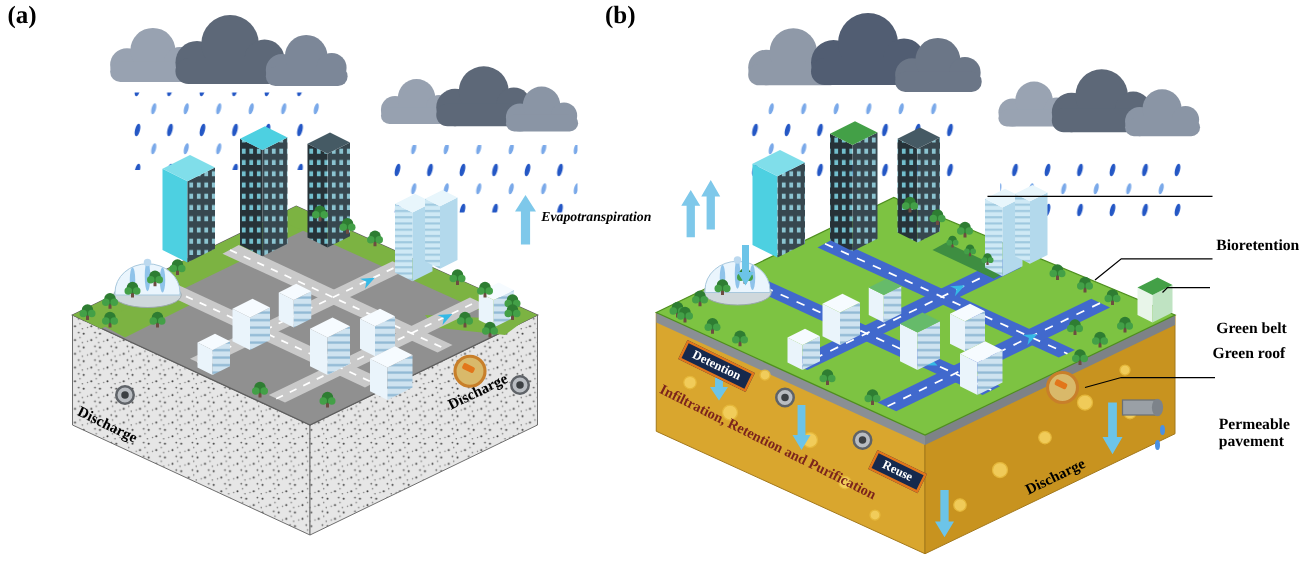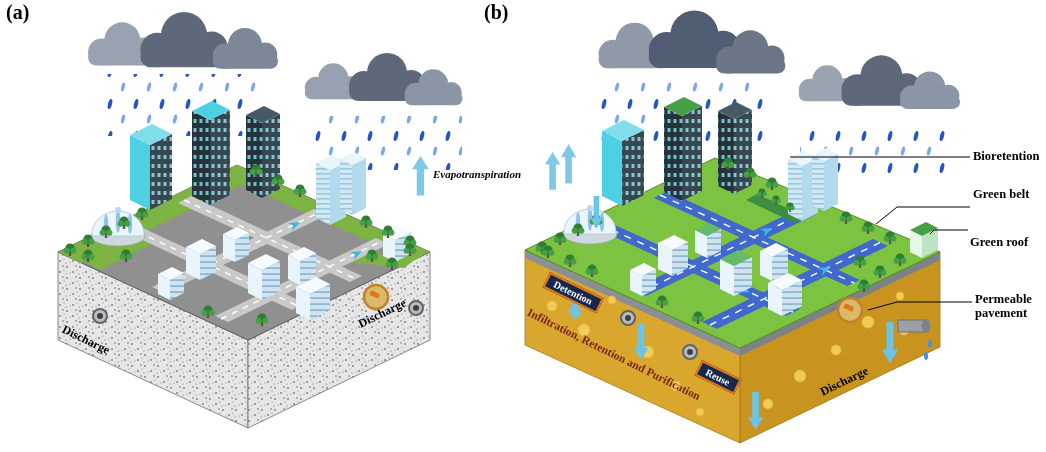--- a/index.html
+++ b/index.html
@@ -10,7 +10,7 @@
   .panel-letter{font-size:20px;}
   .ann{font-size:12px;}
   .evap{font-size:11px;font-style:italic;}
-  .callout{font-size:12.5px;line-height:1.1;}
+  .callout{font-size:12.5px;line-height:1.1;margin-top:40px;}
   .wrap2{white-space:normal;width:74px;}
   .rot{transform-origin:0 0;}
   .r26{transform:rotate(26deg);}

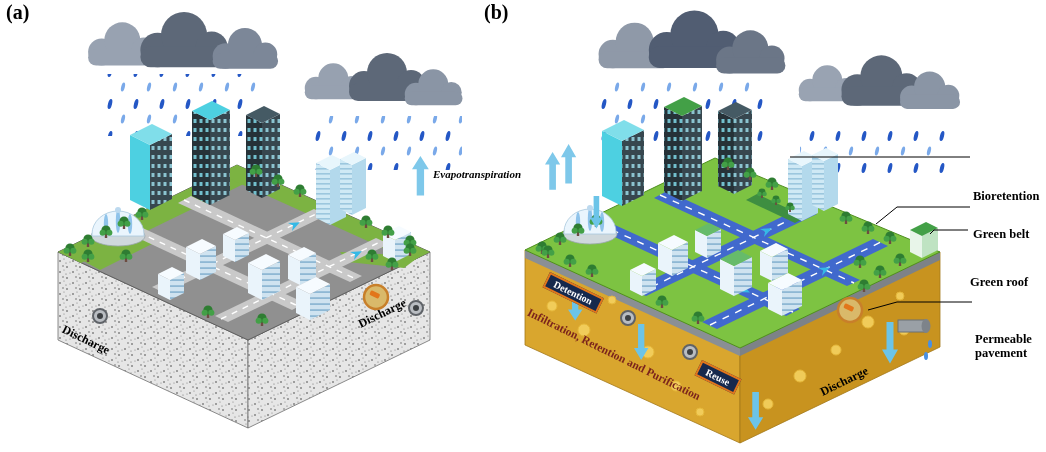--- a/index.html
+++ b/index.html
@@ -408,7 +408,7 @@
 <div class="lbl ann rot rm26" style="left:356px;top:318px;">Discharge</div>
 
 <div class="lbl callout" style="left:973px;top:150px;">Bioretention</div>
-<div class="lbl callout" style="left:973px;top:188px;">Green belt</div>
+<div class="lbl callout" style="left:973px;top:216px;">Green belt</div>
 <div class="lbl callout" style="left:970px;top:236px;">Green roof</div>
 <div class="lbl callout wrap2" style="left:975px;top:293px;">Permeable pavement</div>
 

